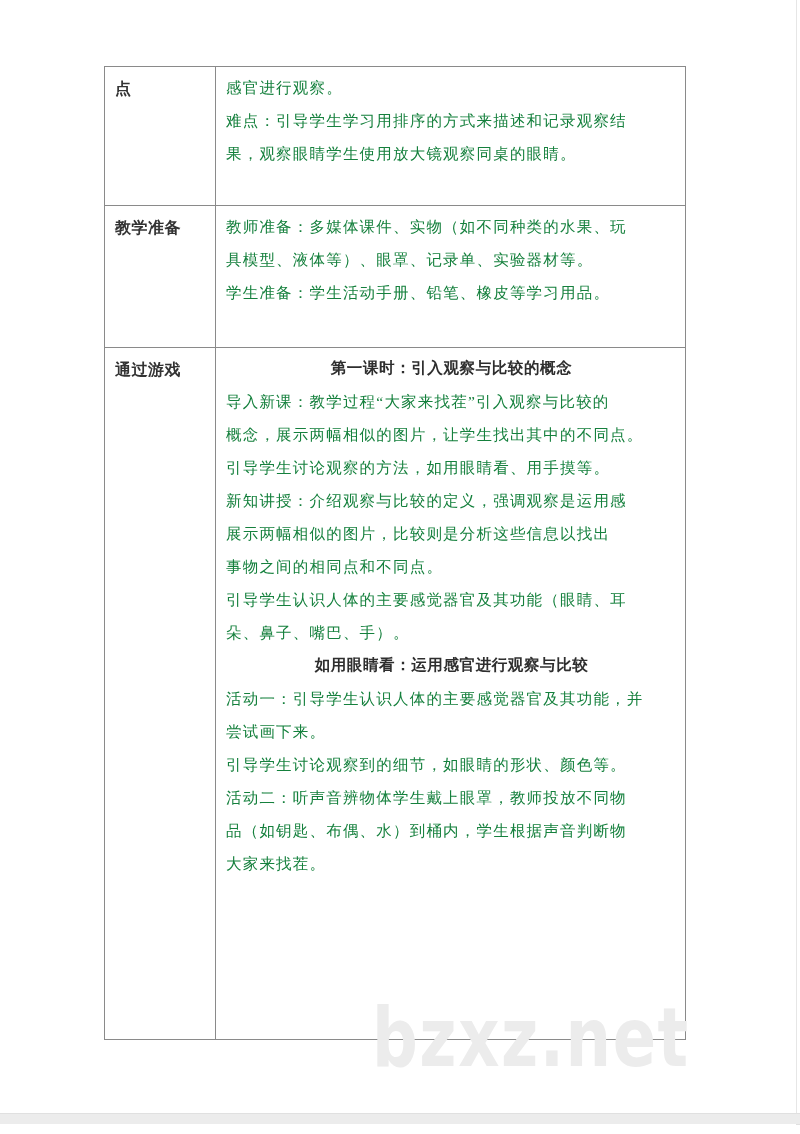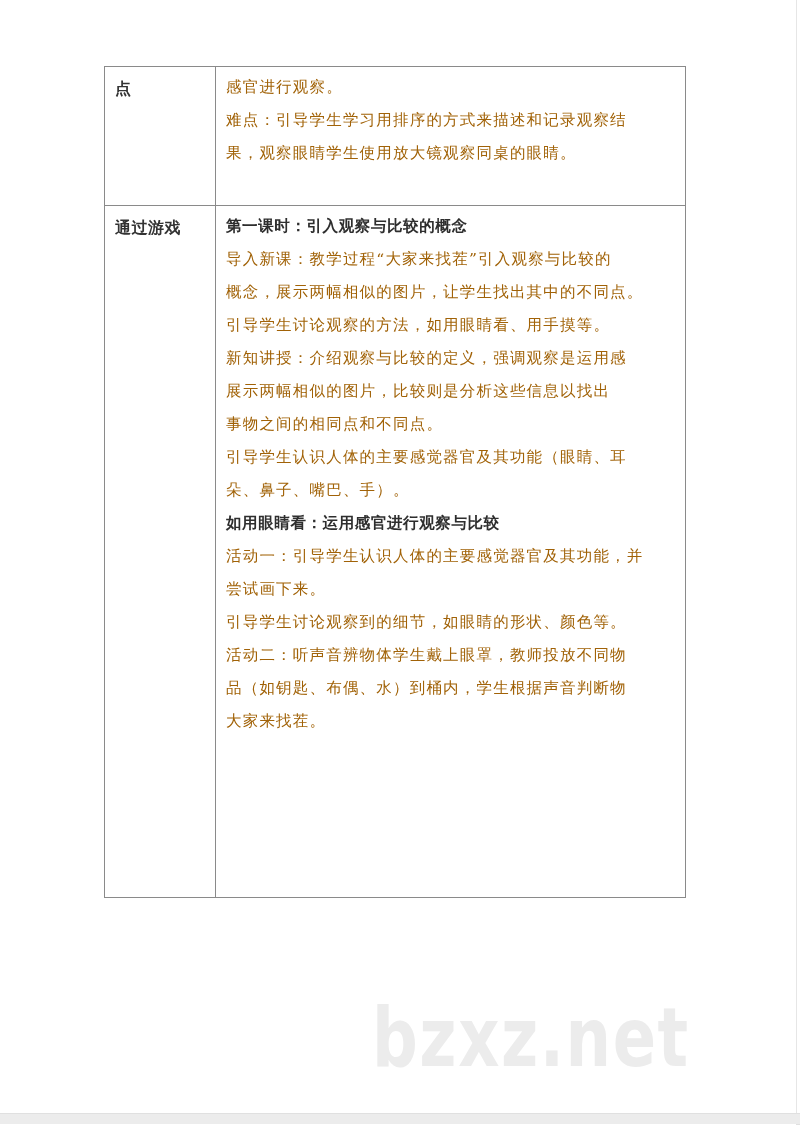--- a/index.html
+++ b/index.html
@@ -70,9 +70,10 @@
     .line {
       font-size: 15.5px;
       line-height: 33px;
-      color: #a16207;
+      color: #15803d;
       letter-spacing: 1.2px;
       margin: 0;
+      font-family: Liberation Serif, serif;
     }
     .line.bold {
       font-family: "DejaVu Sans", "Liberation Sans", sans-serif;

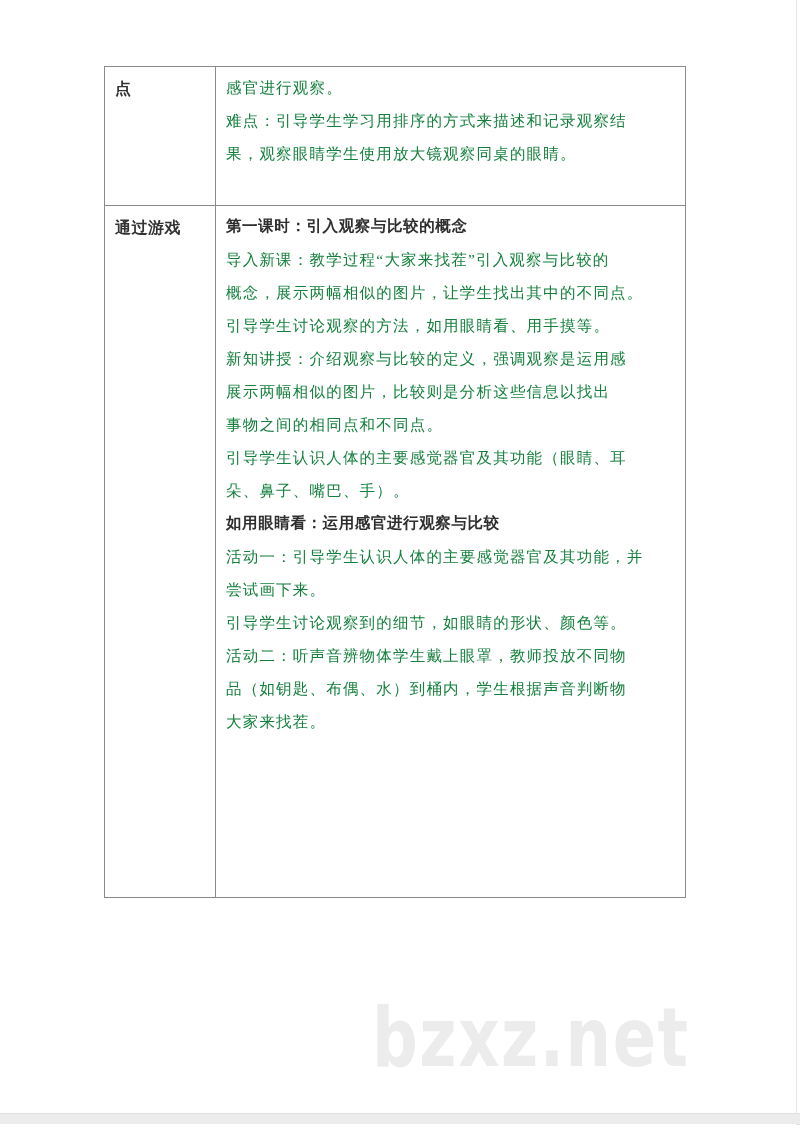--- a/index.html
+++ b/index.html
@@ -113,6 +113,14 @@
           <p class="line">果，观察眼睛学生使用放大镜观察同桌的眼睛。</p>
         </td>
       </tr>
+      <tr class="row-2">
+        <td class="label">教学准备</td>
+        <td class="content">
+          <p class="line">教师准备：多媒体课件、实物（如不同种类的水果、玩</p>
+          <p class="line">具模型、液体等）、眼罩、记录单、实验器材等。</p>
+          <p class="line">学生准备：学生活动手册、铅笔、橡皮等学习用品。</p>
+        </td>
+      </tr>
       <tr class="row-3">
         <td class="label">通过游戏</td>
         <td class="content">

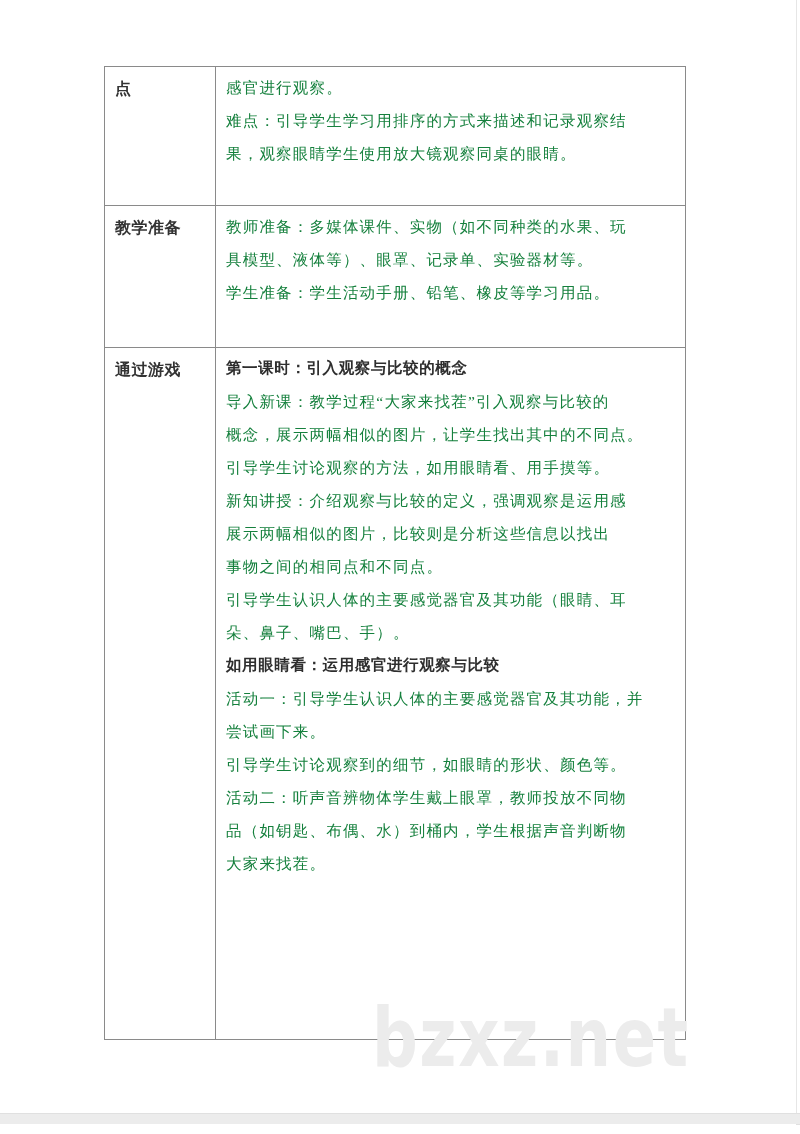--- a/index.html
+++ b/index.html
@@ -80,6 +80,7 @@
       font-weight: bold;
       color: #2e2e2e;
       letter-spacing: 0.6px;
+      text-align: center;
     }
     .row-1 td { height: 126px; }
     .row-2 td { height: 129px; }

